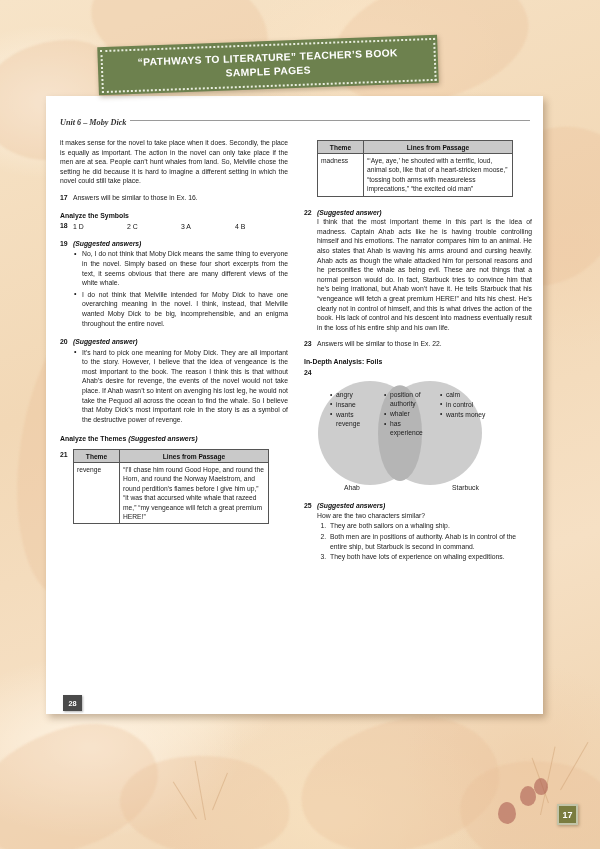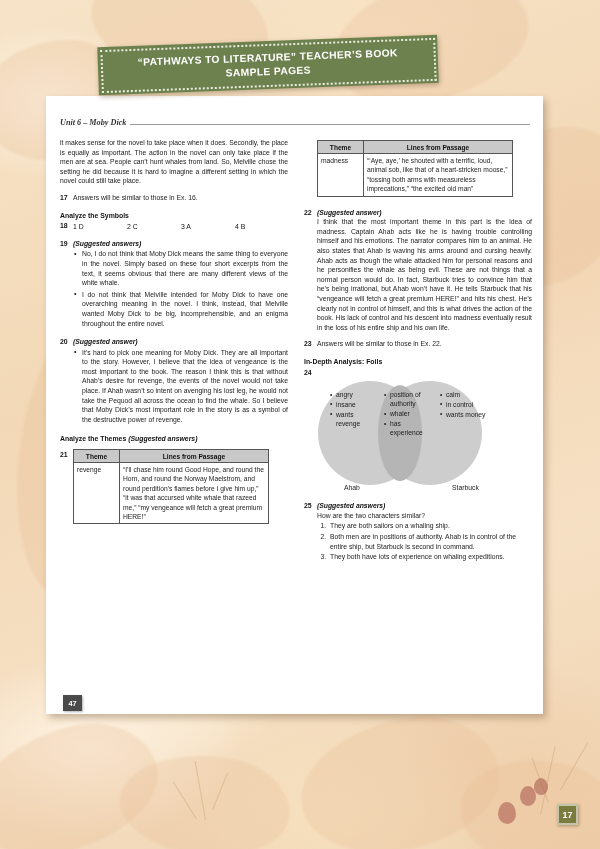--- a/index.html
+++ b/index.html
@@ -83,7 +83,7 @@
   #unit-head {
     position: absolute; left: 60px; top: 118px;
     width: 470px;
-    display: flex; align-items: flex-end;
+    display: flex; align-items: center;
   }
   #unit-title {
     font-family: "Liberation Serif", serif;

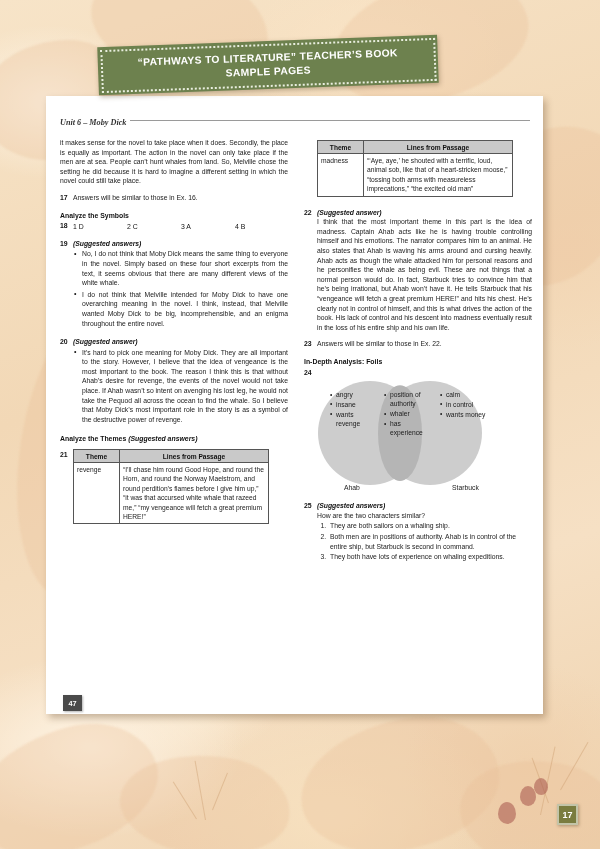--- a/index.html
+++ b/index.html
@@ -406,7 +406,7 @@
   </div>
 </div>
 
-<div id="pg-left">47</div>
+<div id="pg-left">28</div>
 <div id="pg-right">17</div>
 
 </body></html>

